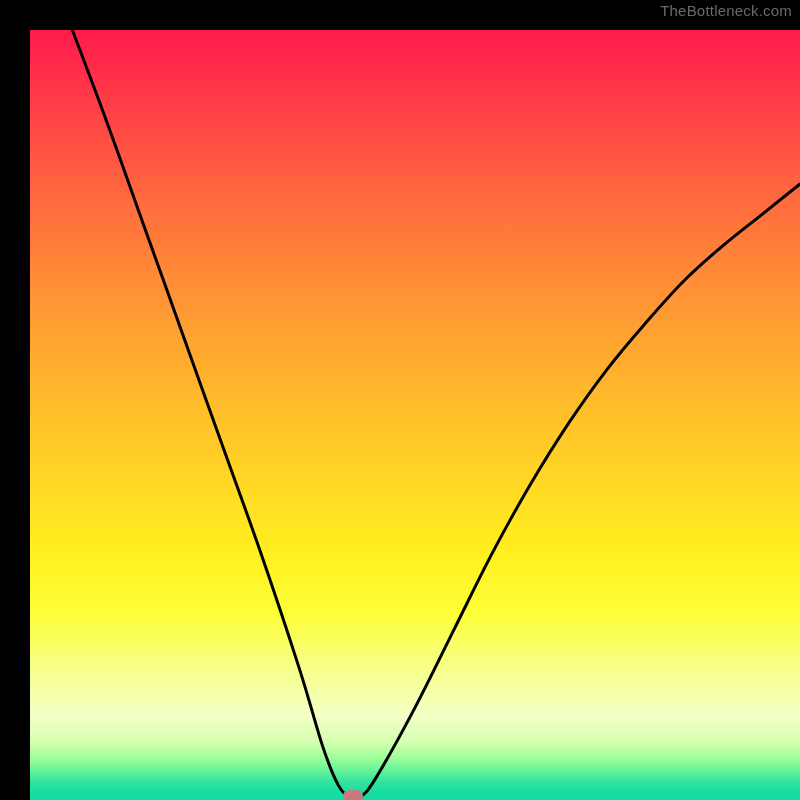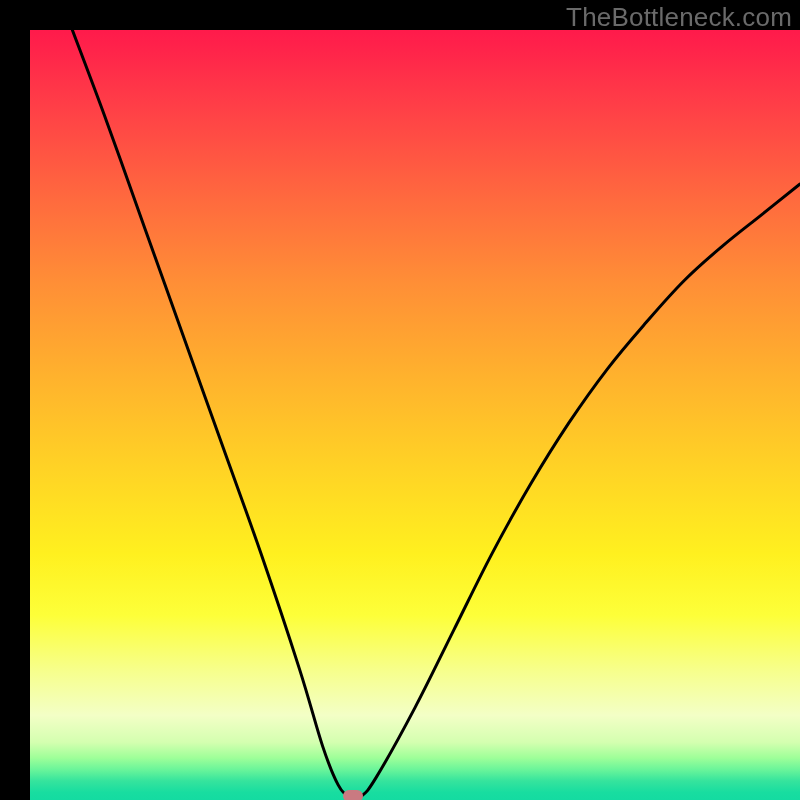--- a/index.html
+++ b/index.html
@@ -70,7 +70,7 @@
     top: 2px;
     right: 8px;
     color: #6a6a6a;
-    font-size: 26px;
+    font-size: 15px;
     letter-spacing: 0.2px;
     user-select: none;
   }

